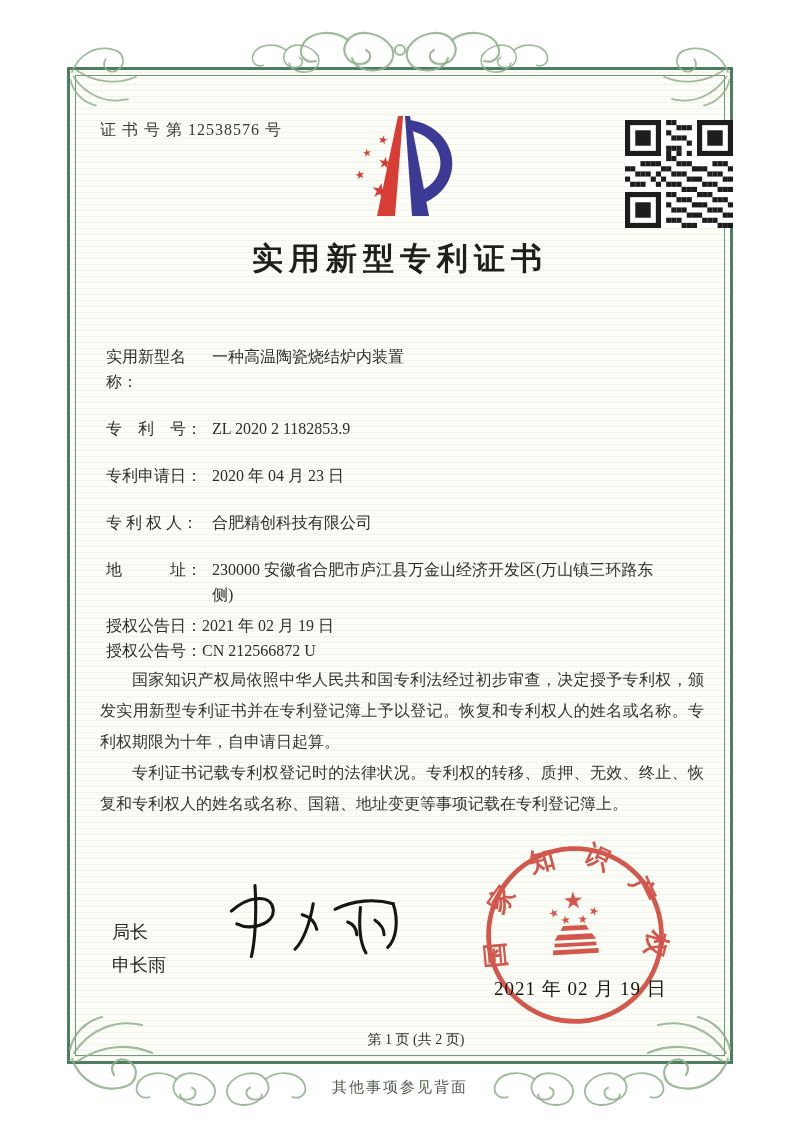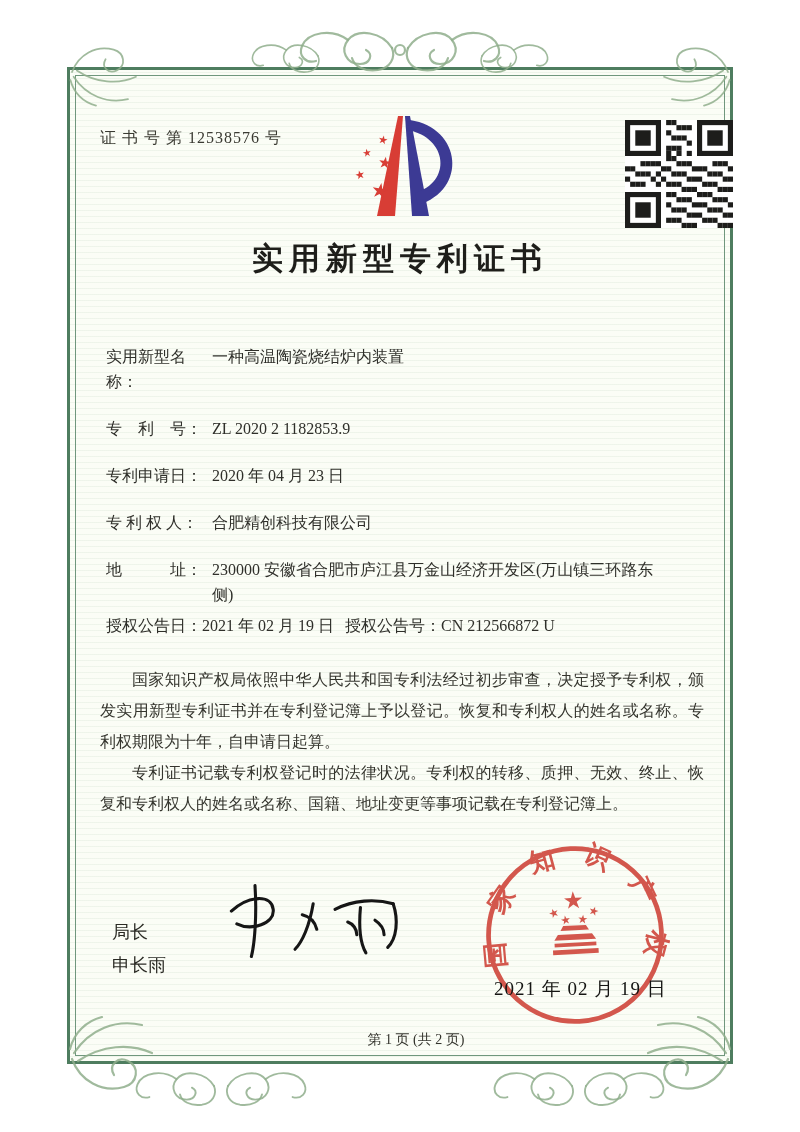--- a/index.html
+++ b/index.html
@@ -17,7 +17,7 @@
     background-image:repeating-linear-gradient(0deg,rgba(150,185,150,.12) 0px,rgba(150,185,150,.12) 1px,transparent 1px,transparent 6px);
   }
   .border-svg{position:absolute;inset:0;width:800px;height:1132px;}
-  .cert-no{position:absolute;left:100px;top:128px;font-size:16px;letter-spacing:1px;color:#3a3a32;}
+  .cert-no{position:absolute;left:100px;top:120px;font-size:16px;letter-spacing:1px;color:#3a3a32;}
   .logo{position:absolute;left:340px;top:112px;width:130px;height:122px;}
   .qr{position:absolute;left:625px;top:120px;width:108px;height:108px;background:#fff;}
   .title{position:absolute;left:0;top:238px;width:100%;text-align:center;

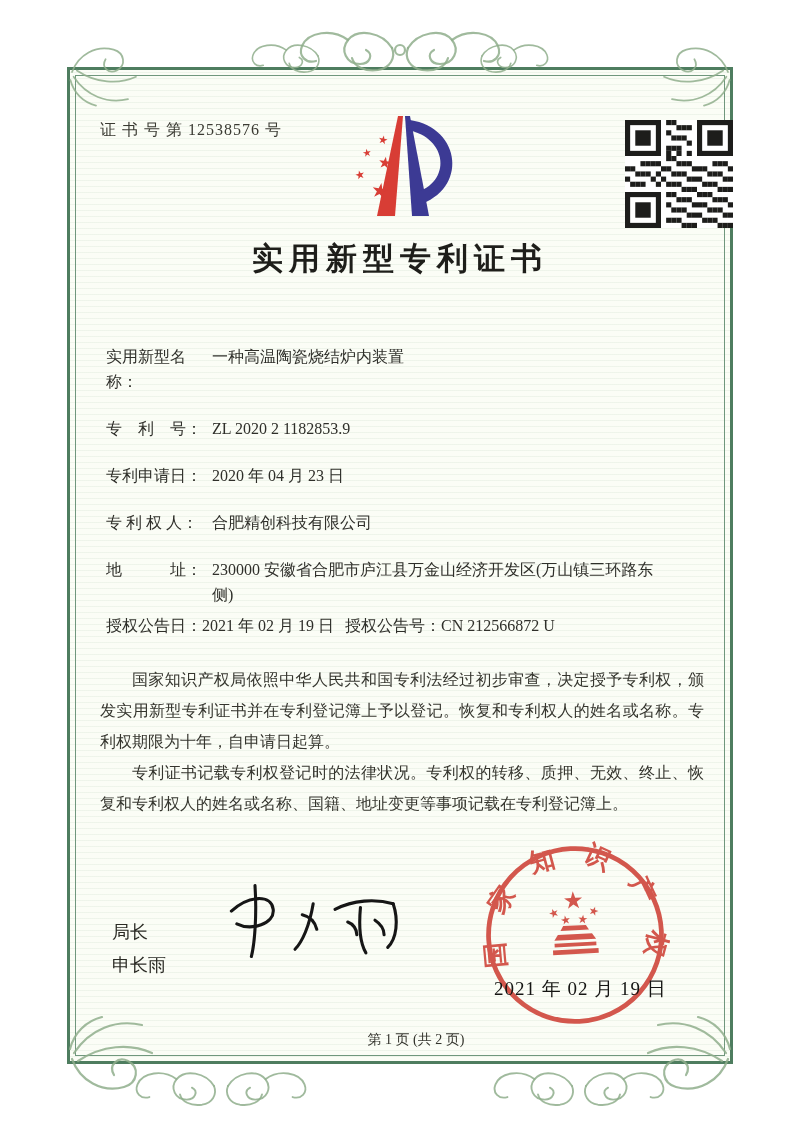--- a/index.html
+++ b/index.html
@@ -27,7 +27,7 @@
   .frow .flabel{flex:0 0 106px;}
   .frow .fvalue{flex:1;}
   .frow.addr{margin-bottom:6px;}
-  .grant-row{display:flex;line-height:25px;}
+  .grant-row{display:flex;line-height:25px;flex-direction:column;}
   .grant-pair1{display:inline-block;width:239px;}
   .body-text{position:absolute;left:100px;right:96px;top:664px;font-size:16px;
     line-height:31px;text-align:justify;color:#35352e;}

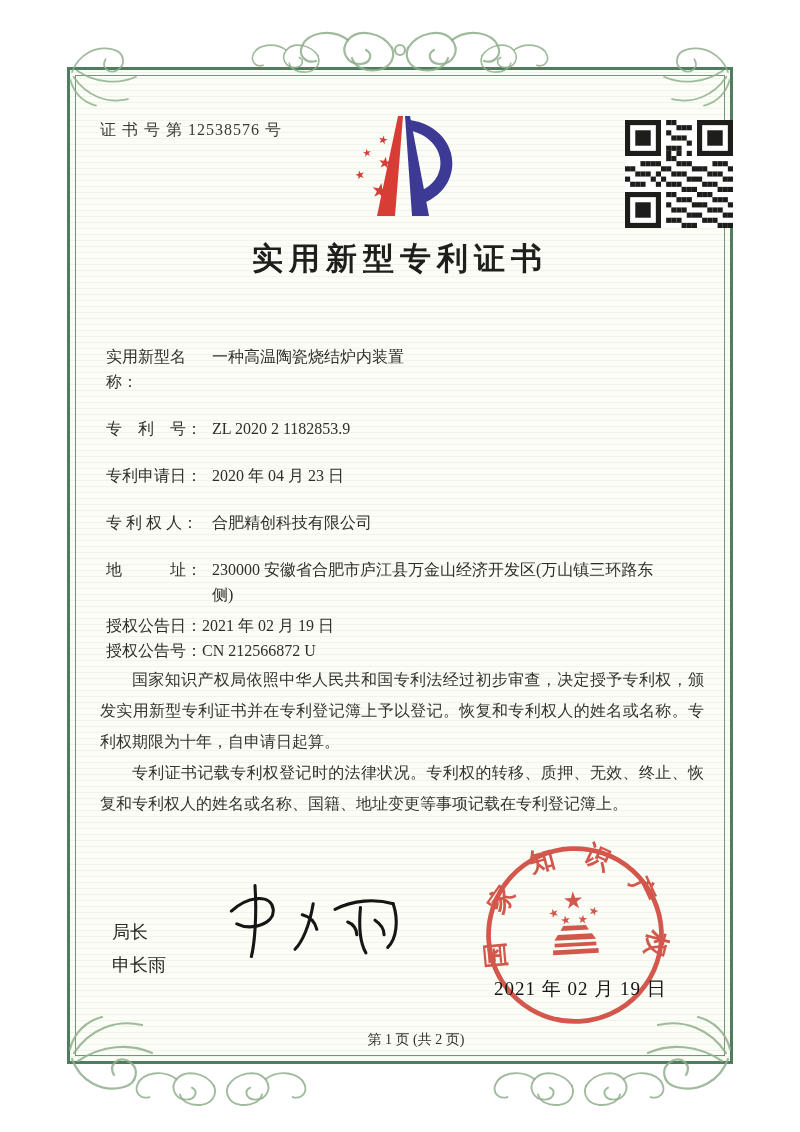--- a/index.html
+++ b/index.html
@@ -313,6 +313,7 @@
   <div class="seal-date">2021 年 02 月 19 日</div>
 
   <div class="page-info">第 1 页 (共 2 页)</div>
+  <div class="back-note">其他事项参见背面</div>
 
 </div>
 

